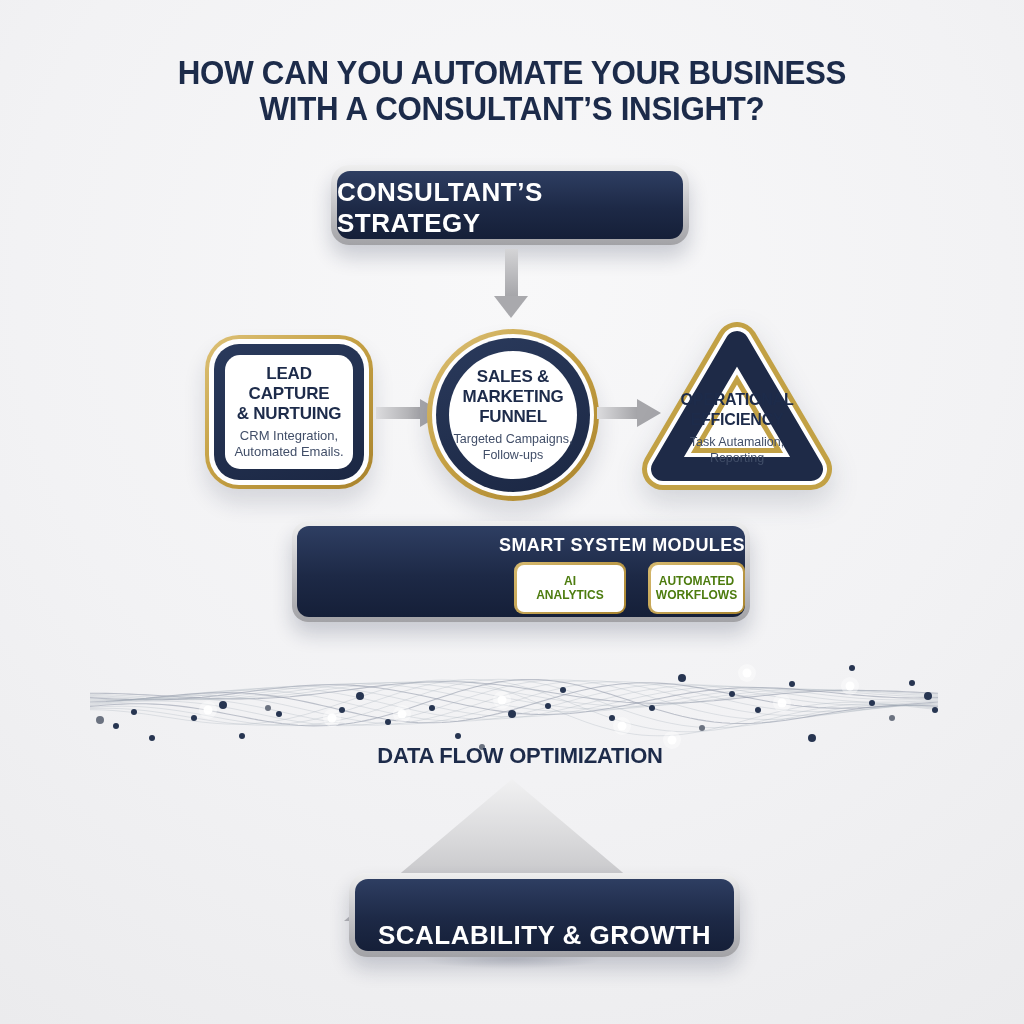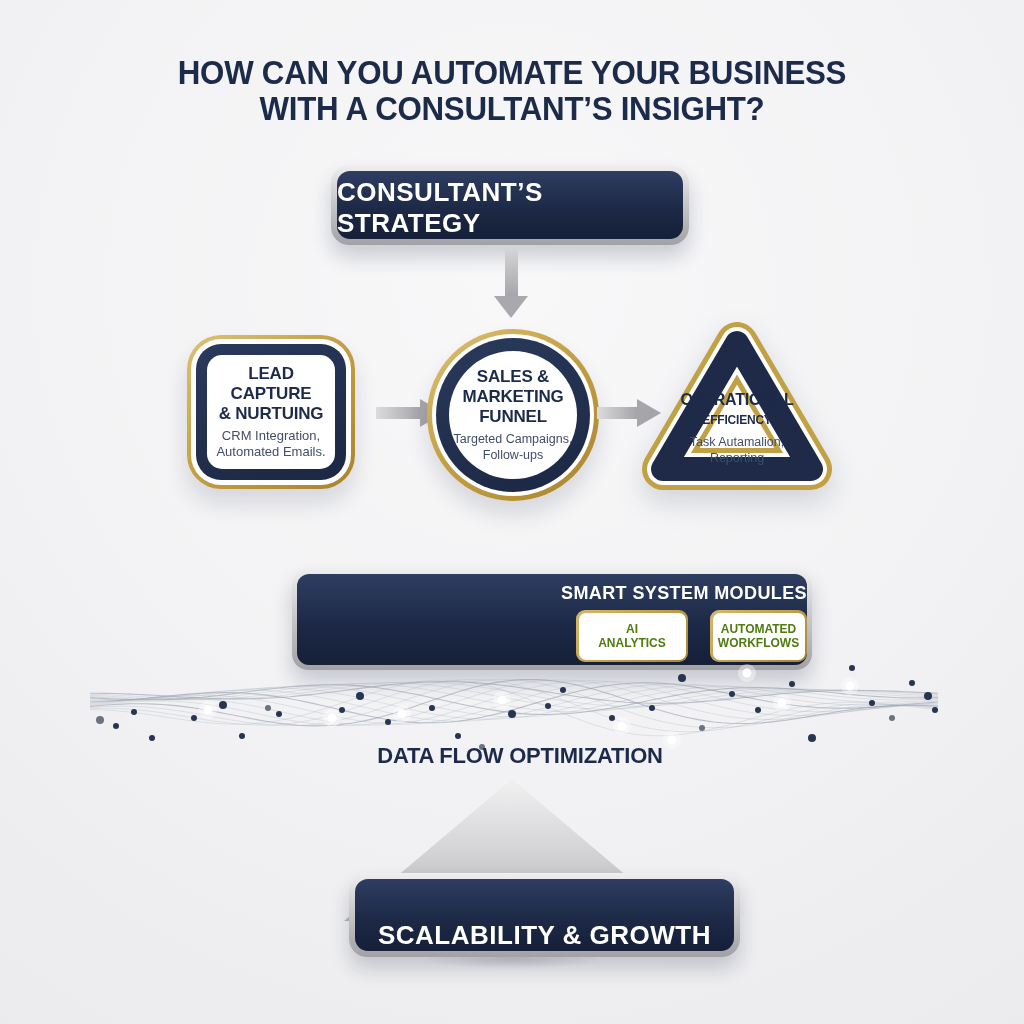--- a/index.html
+++ b/index.html
@@ -50,7 +50,7 @@
   .shape-navy { width:100%; height:100%; background:linear-gradient(160deg,#2a3a5c,#1b2743); }
   .shape-face { width:100%; height:100%; background:#fff; display:flex; flex-direction:column;
     align-items:center; justify-content:center; text-align:center; }
-  .square-shape { left:187px; top:335px; width:168px; height:154px; border-radius:34px; padding:4px; }
+  .square-shape { left:205px; top:335px; width:168px; height:154px; border-radius:34px; padding:4px; }
   .square-shape .shape-gap { border-radius:30px; padding:5px; }
   .square-shape .shape-navy { border-radius:25px; padding:11px; }
   .square-shape .shape-face { border-radius:15px; }

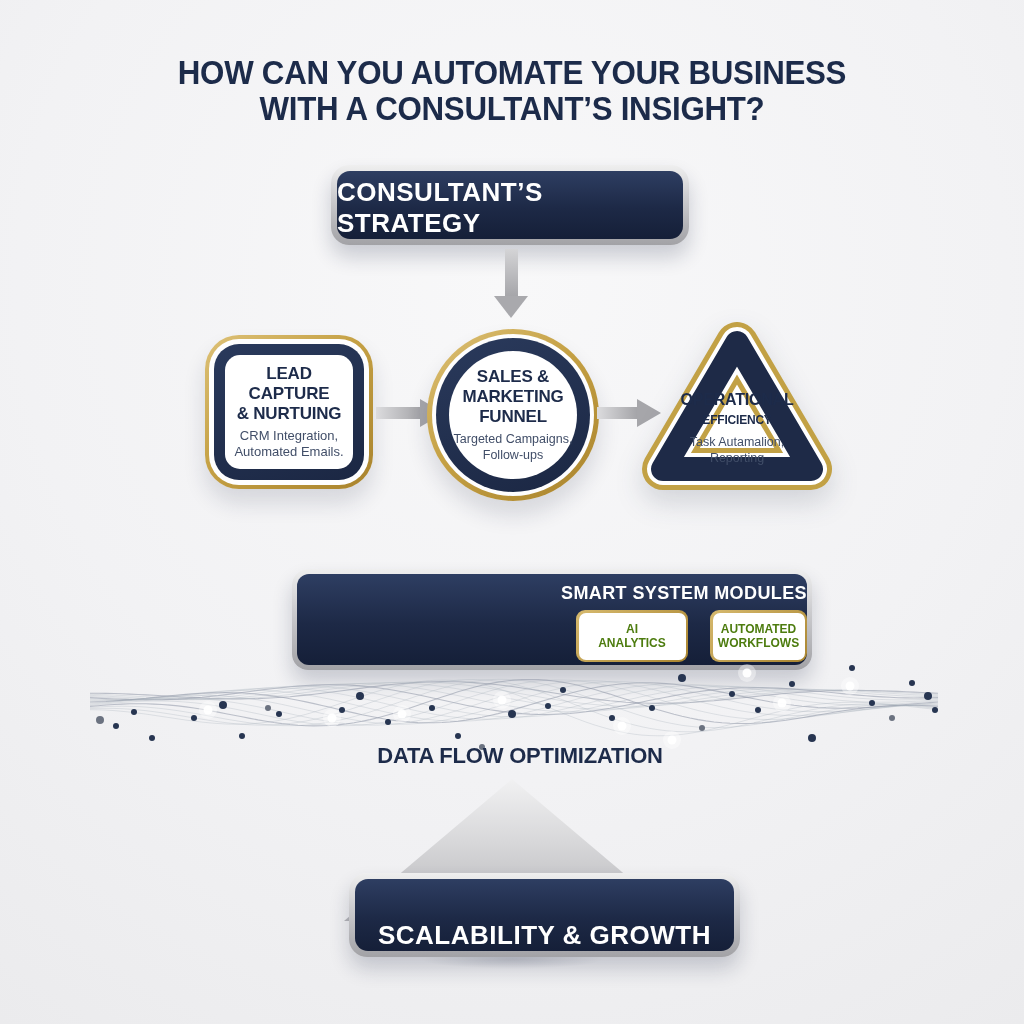--- a/index.html
+++ b/index.html
@@ -150,7 +150,7 @@
   </svg>
   <div class="tri-text">
     <div class="shape-title" style="font-size:16px;">OPERATIONAL</div>
-    <div class="shape-title" style="font-size:12px;">EFFICIENCY</div>
+    <div class="shape-title" style="font-size:16px;">EFFICIENCY</div>
     <div class="shape-sub" style="font-size:12.5px;">
       <span>Task Autamalion,</span><br>
       <span>Reporting</span>

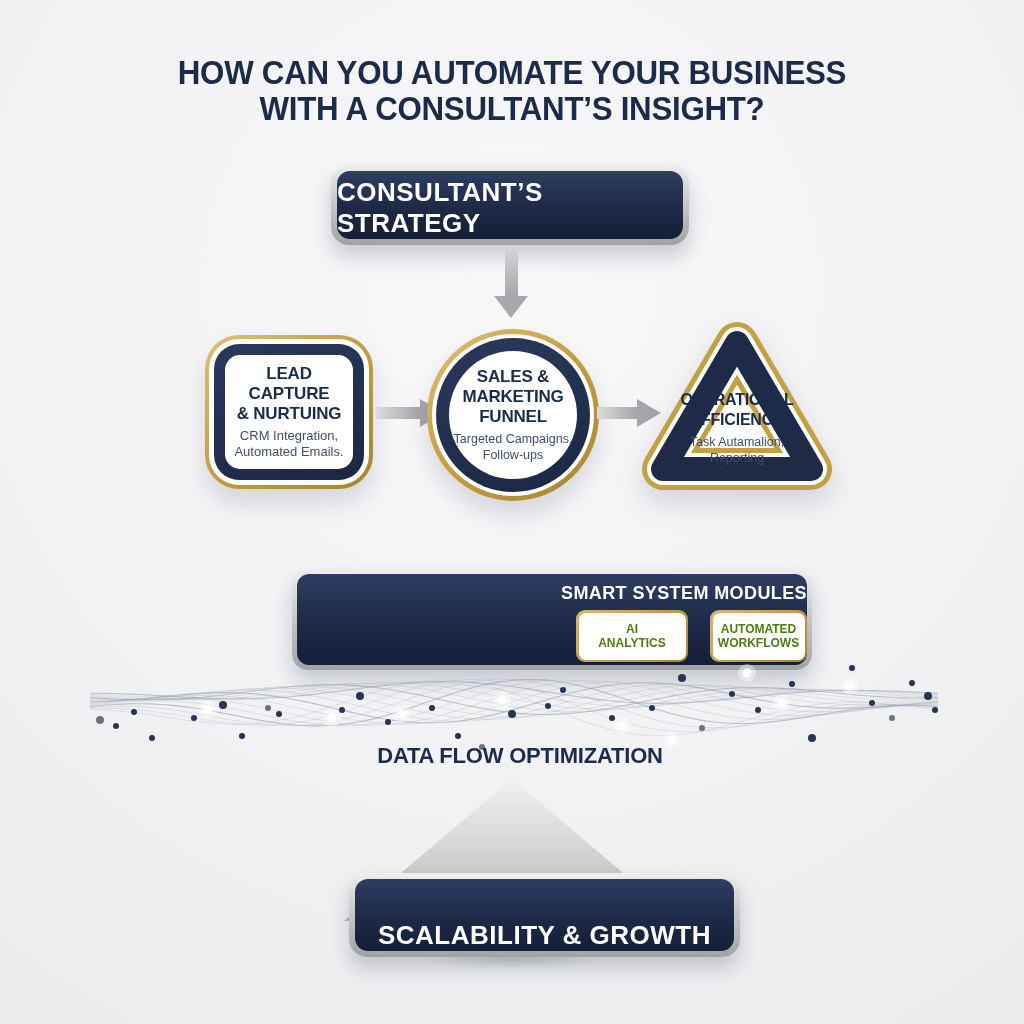--- a/index.html
+++ b/index.html
@@ -63,7 +63,7 @@
   .tri-svg { position:absolute; left:637px; top:317px; filter:drop-shadow(0 12px 14px rgba(25,35,65,.16)); }
   .tri-text { position:absolute; left:637px; top:390px; width:200px; text-align:center; }
   
-  .modules-box { left:292px; top:569px; width:520px; height:101px; border-radius:16px; padding:5px; }
+  .modules-box { left:292px; top:521px; width:458px; height:101px; border-radius:16px; padding:5px; }
   .modules-inner { border-radius:12px; flex-direction:column; justify-content:flex-start; }
   .modules-title { color:#fff; font-weight:bold; font-size:18px; letter-spacing:.4px; margin-top:9px; }
   .modules-row { display:flex; justify-content:center; gap:22px; margin-top:6px; }

